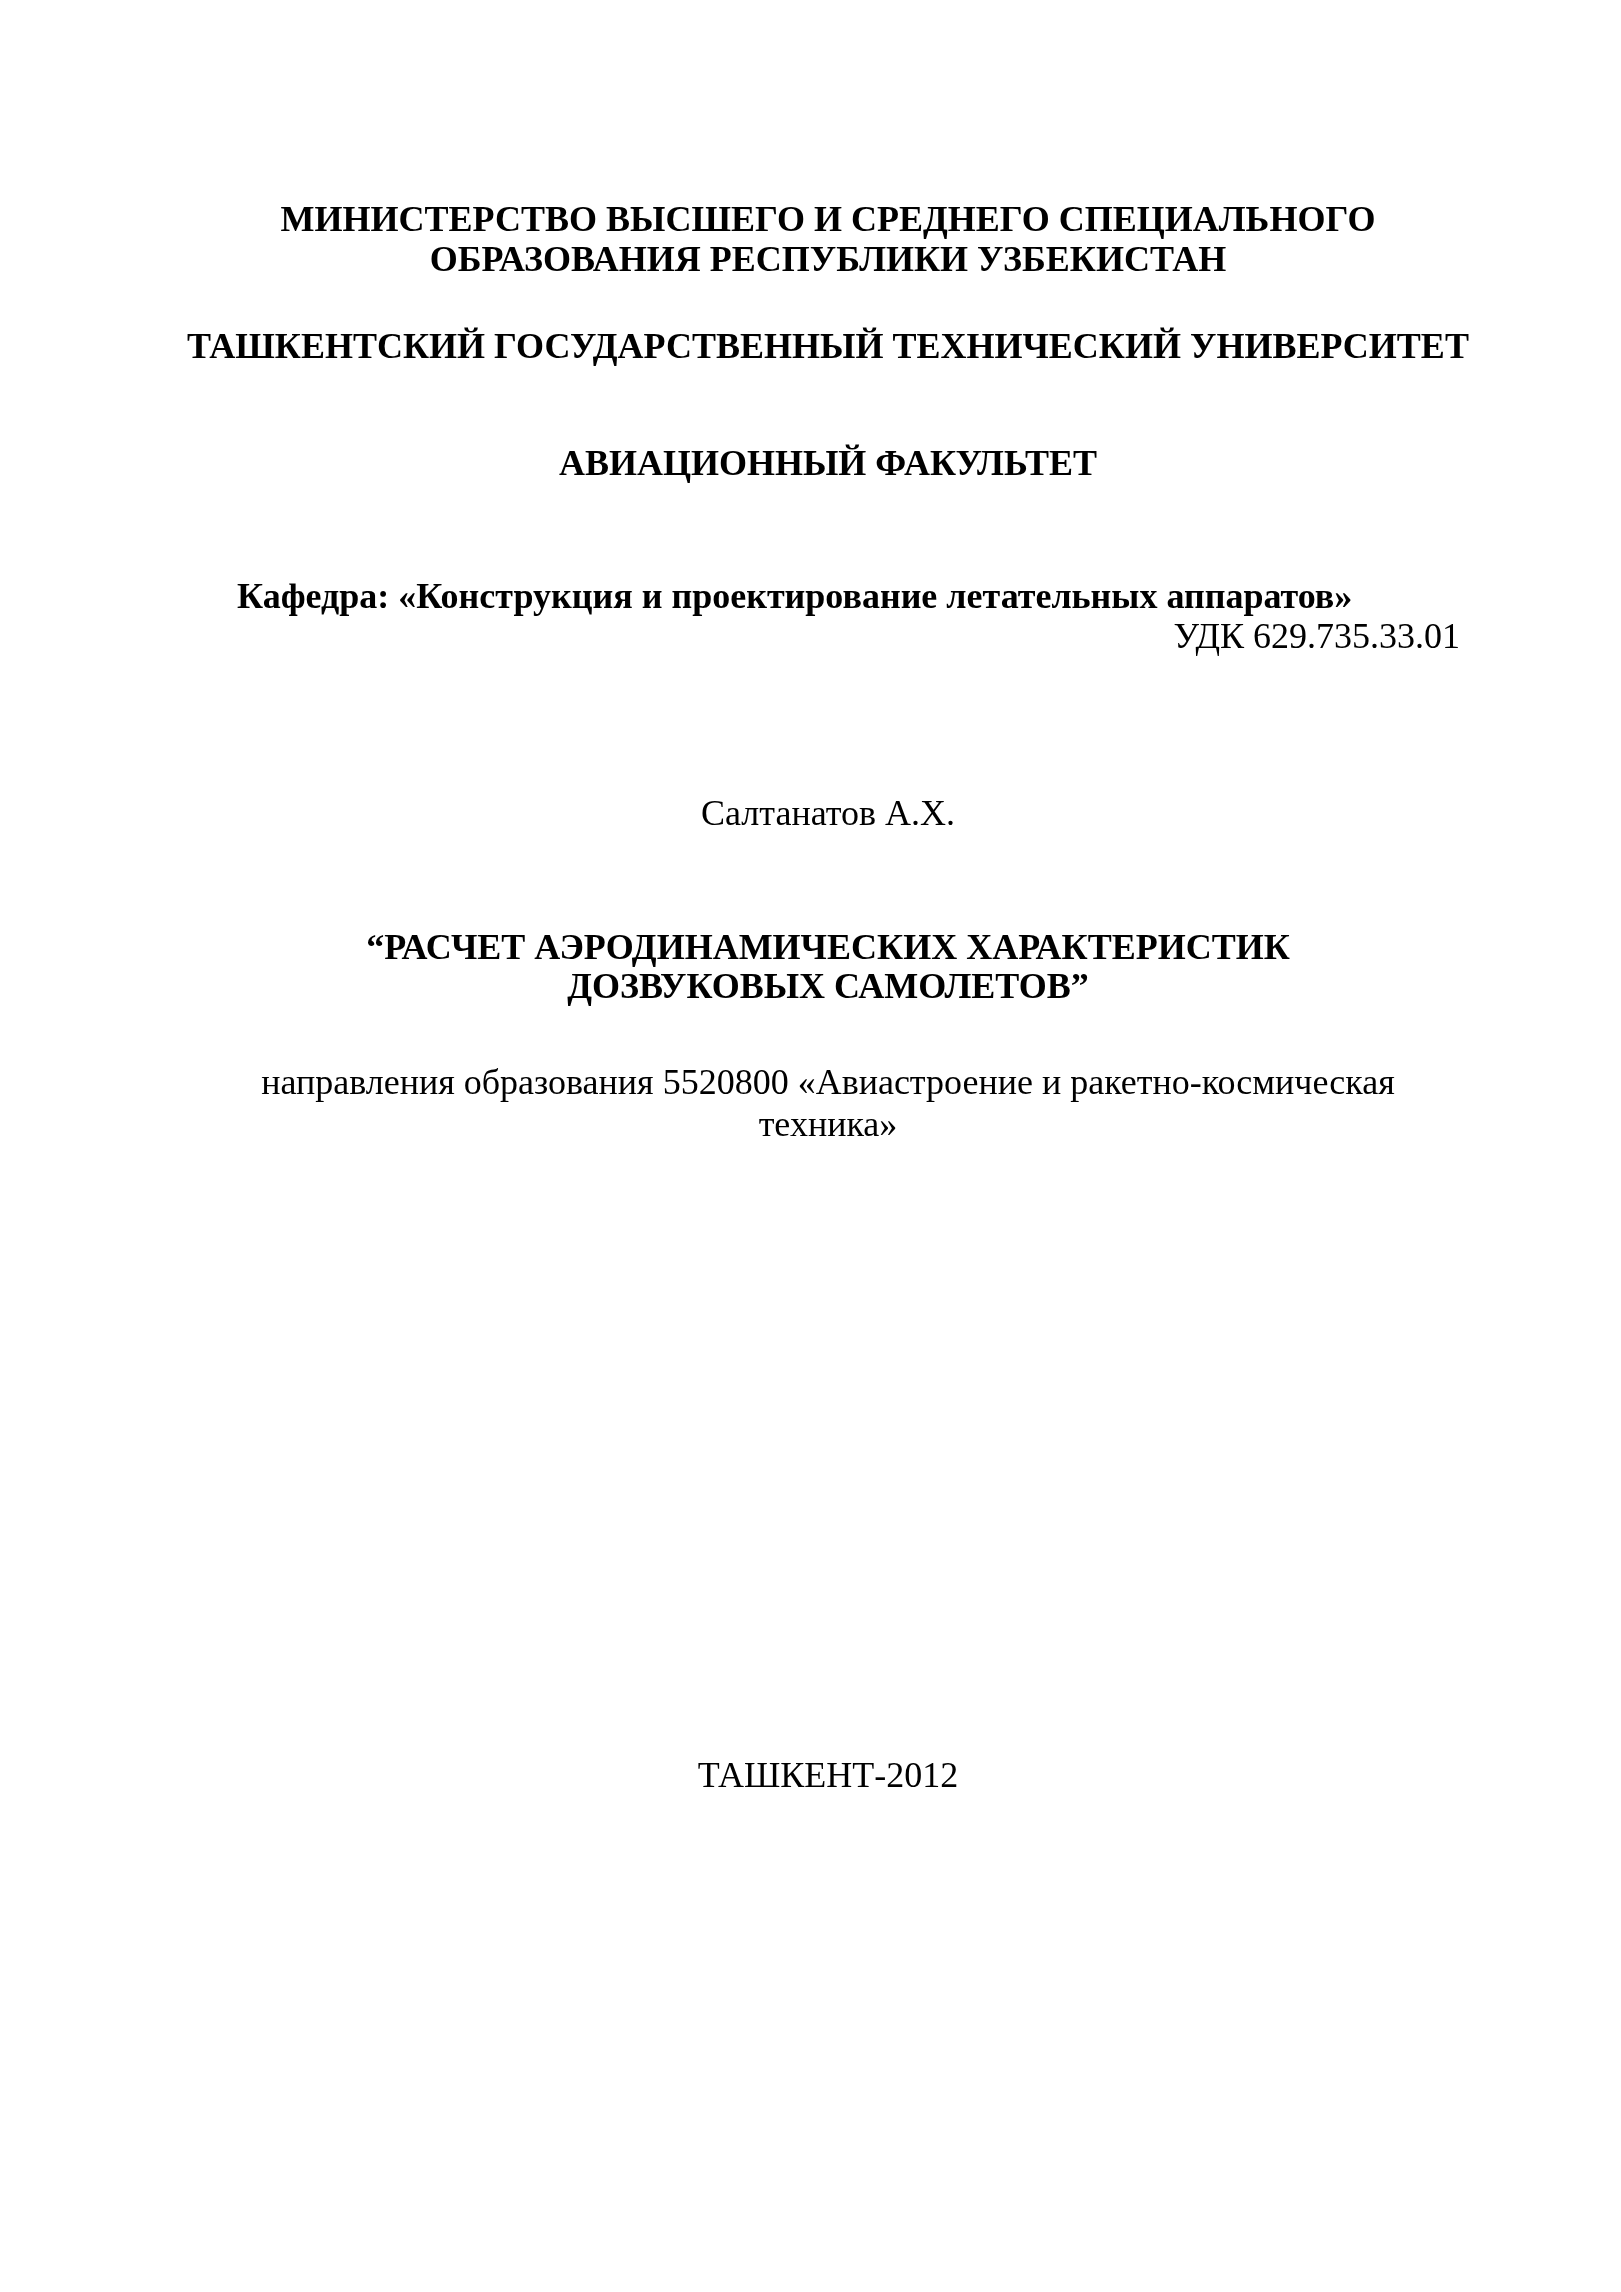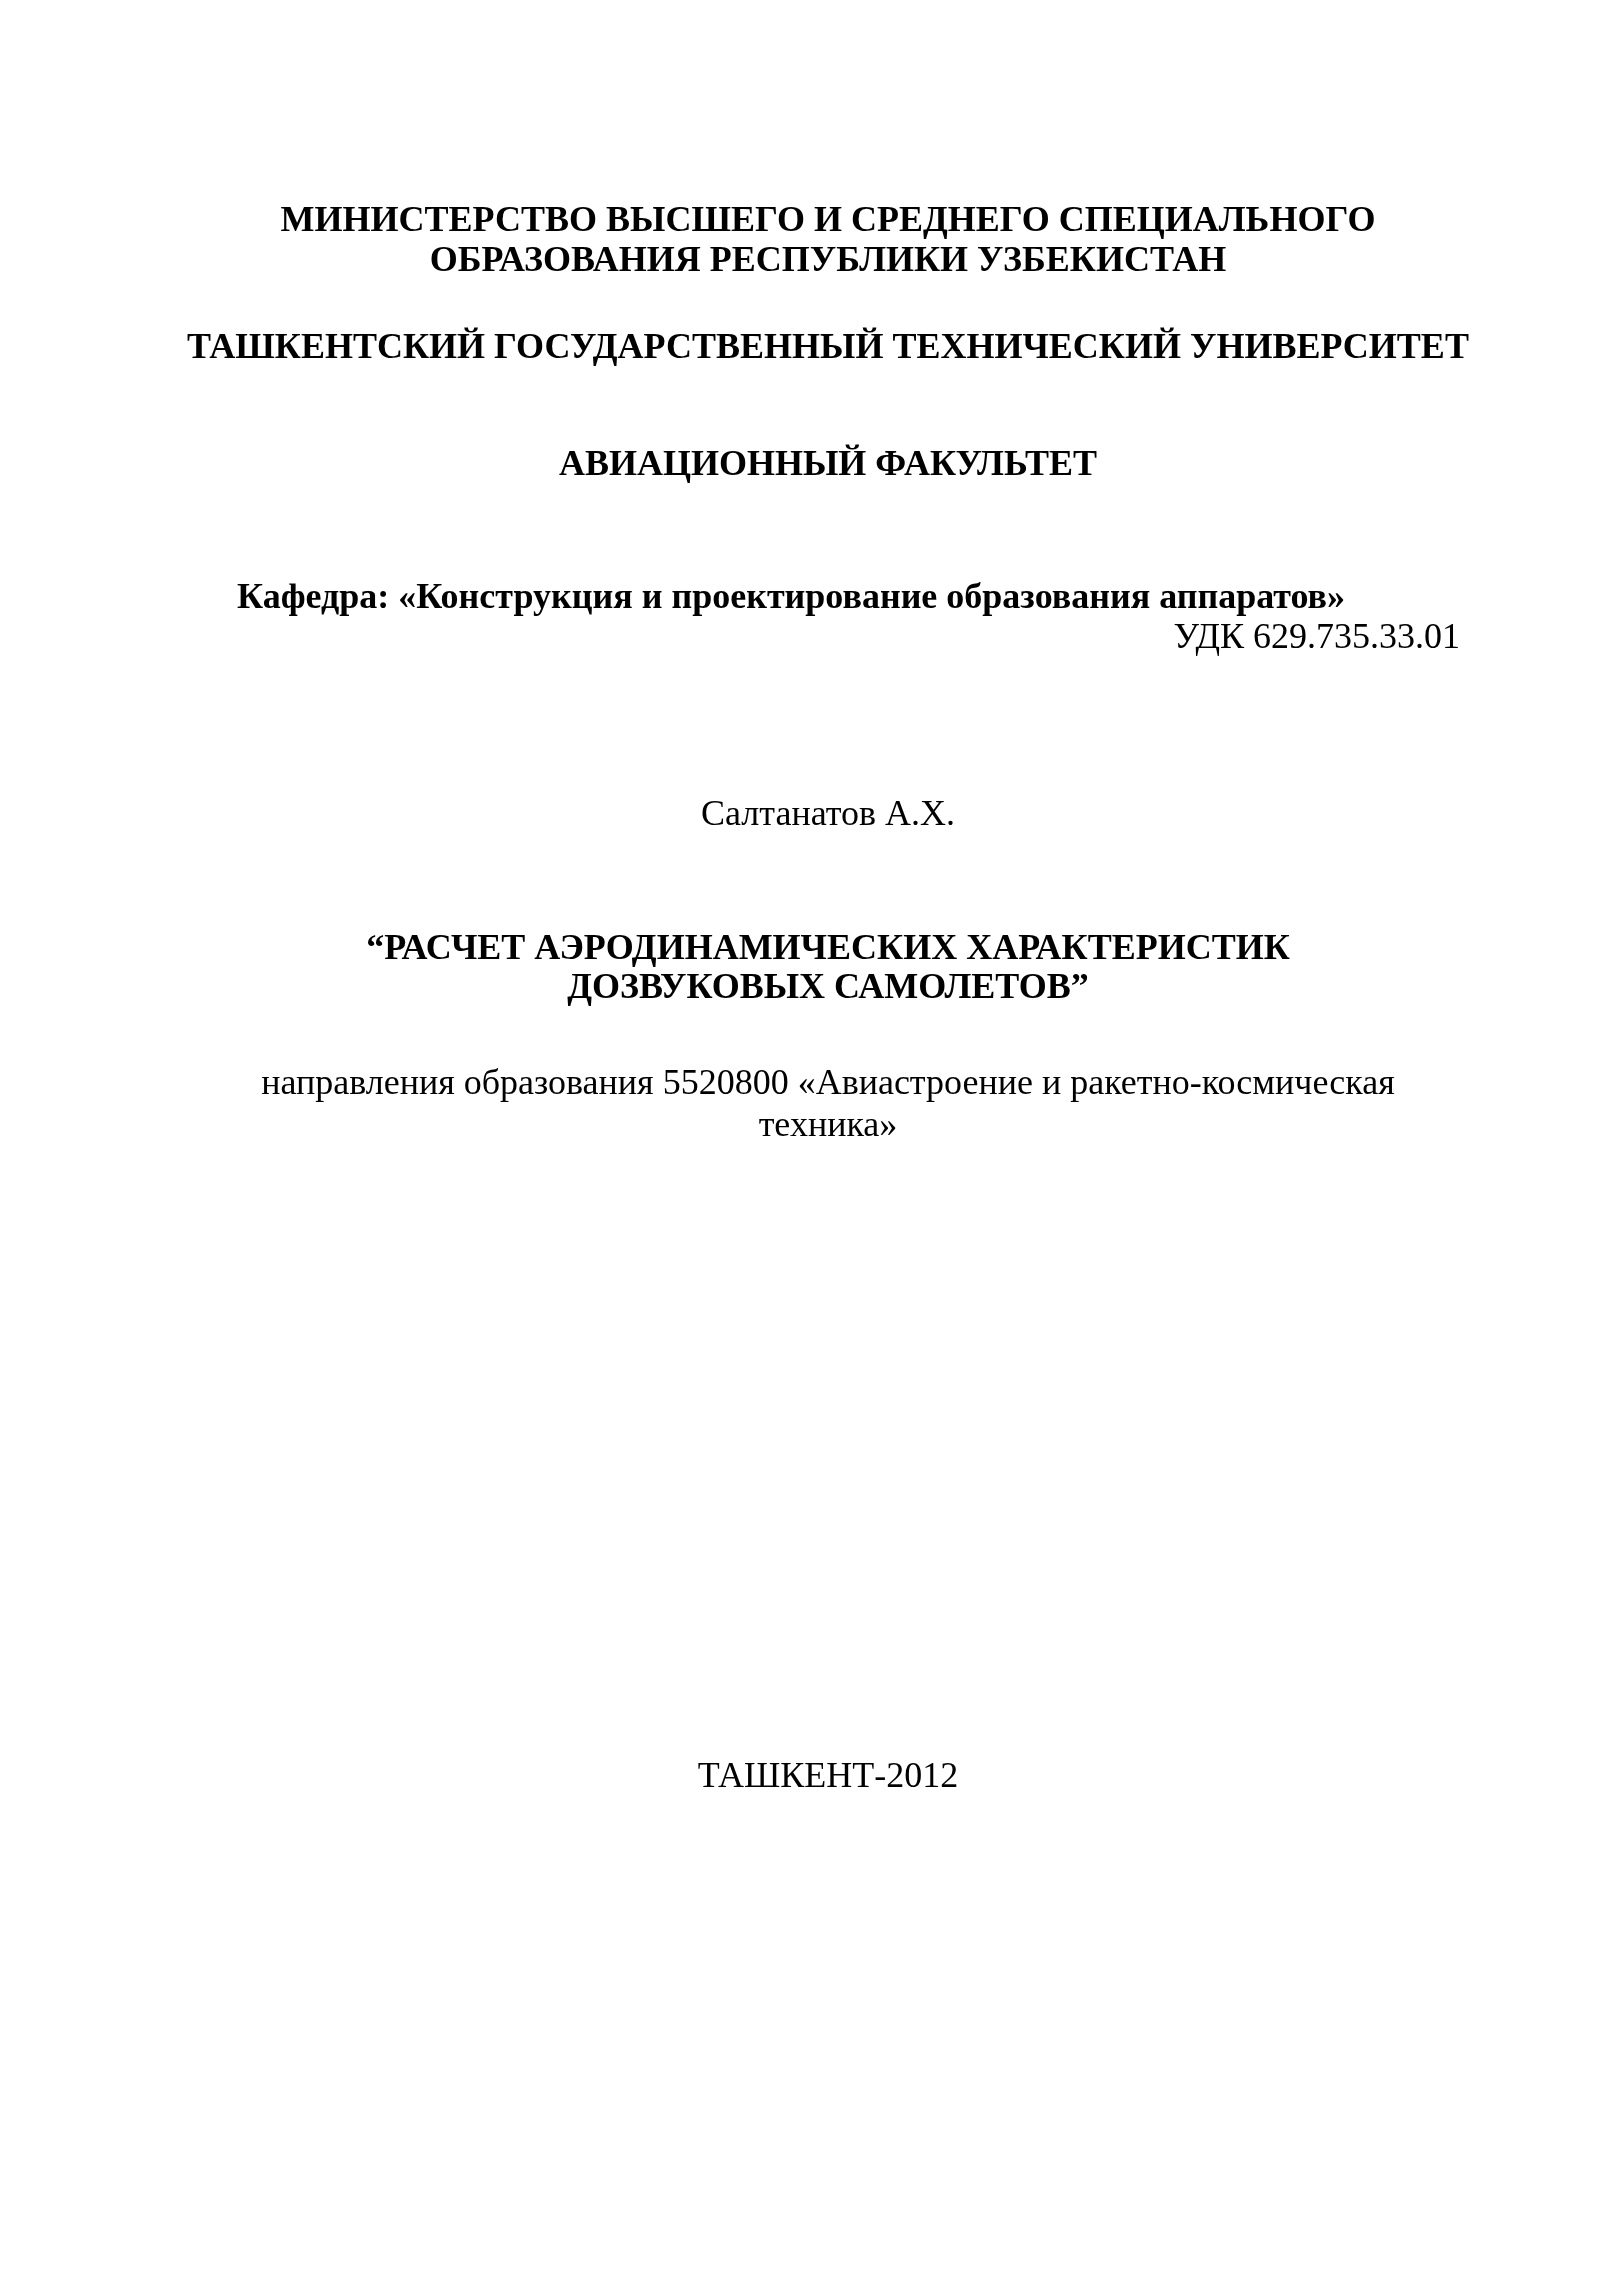--- a/index.html
+++ b/index.html
@@ -56,7 +56,7 @@
 
   <div class="line center bold" style="top:443px;">АВИАЦИОННЫЙ ФАКУЛЬТЕТ</div>
 
-  <div class="line left bold" style="top:576px; left:237px;">Кафедра: «Конструкция и проектирование образования аппаратов»</div>
+  <div class="line left bold" style="top:576px; left:237px;">Кафедра: «Конструкция и проектирование летательных аппаратов»</div>
 
   <div class="line right normal" style="top:616px;">УДК 629.735.33.01</div>
 

